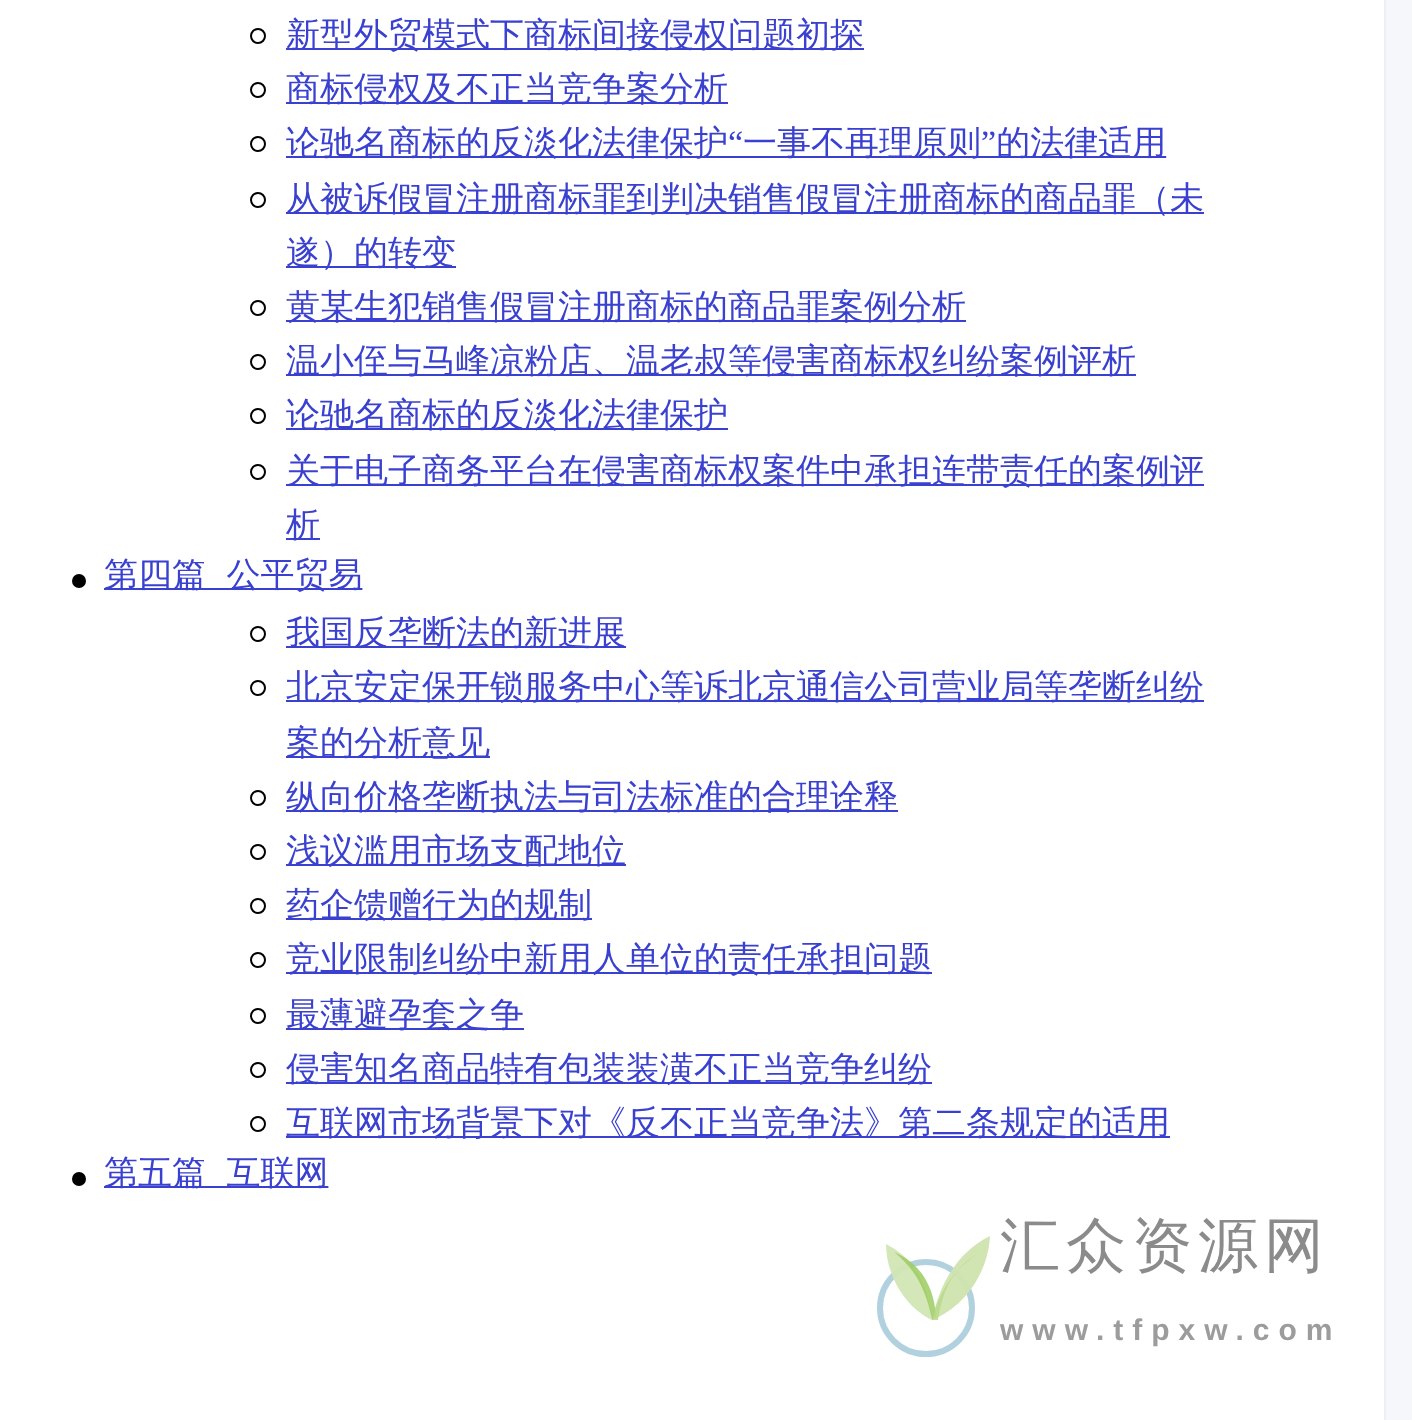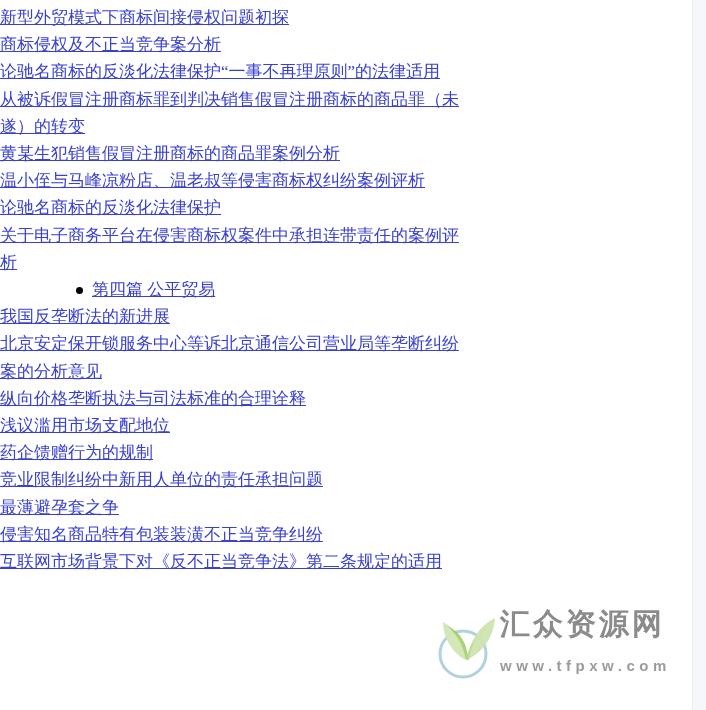--- a/index.html
+++ b/index.html
@@ -19,7 +19,7 @@
     word-break:break-all; color:#000;
   }
   .row.level1 { margin-left:92px; }
-  .row.level2 { max-width:470px; }
+  .row.level2 { margin-left:143px; max-width:470px; }
   .row.level1::before {
     content:""; position:absolute; left:-16px; top:11px;
     width:7px; height:7px; border-radius:50%; background:#000;

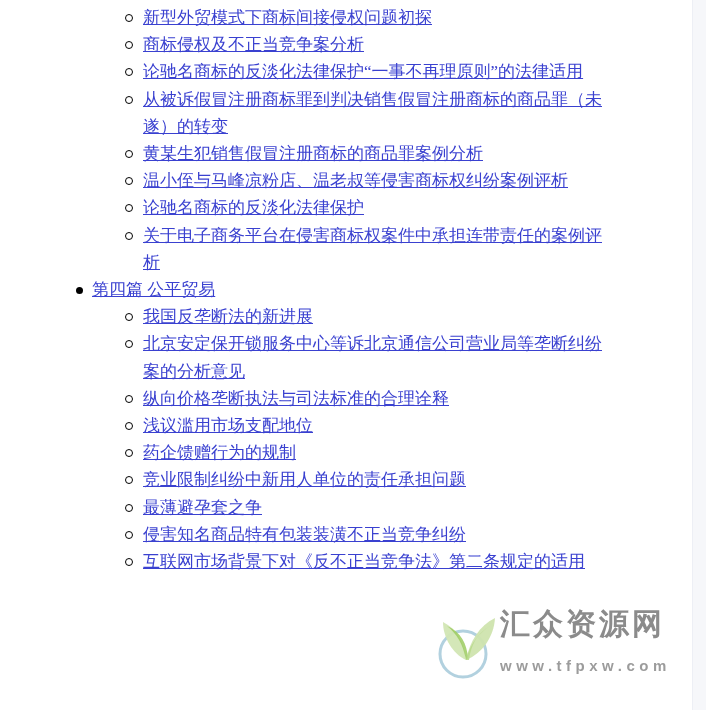--- a/index.html
+++ b/index.html
@@ -18,7 +18,7 @@
     position:relative; font-size:17px; line-height:27.2px;
     word-break:break-all; color:#000;
   }
-  .row.level1 { margin-left:92px; }
+  .row.level1 { margin-left:52px;font-family:Liberation Mono, monospace; }
   .row.level2 { margin-left:143px; max-width:470px; }
   .row.level1::before {
     content:""; position:absolute; left:-16px; top:11px;

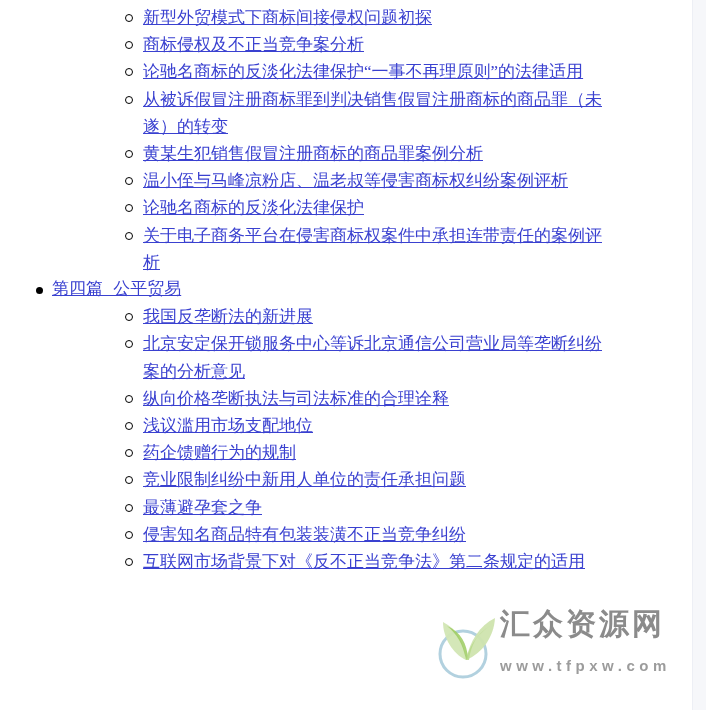--- a/index.html
+++ b/index.html
@@ -71,6 +71,7 @@
       <div class="row level2"><a class="link" href="#">最薄避孕套之争</a></div>
       <div class="row level2"><a class="link" href="#">侵害知名商品特有包装装潢不正当竞争纠纷</a></div>
       <div class="row level2"><a class="link" href="#">互联网市场背景下对《反不正当竞争法》第二条规定的适用</a></div>
+      <div class="row level1"><a class="link" href="#">第五篇 互联网</a></div>
     </div>
 
   <div class="watermark">

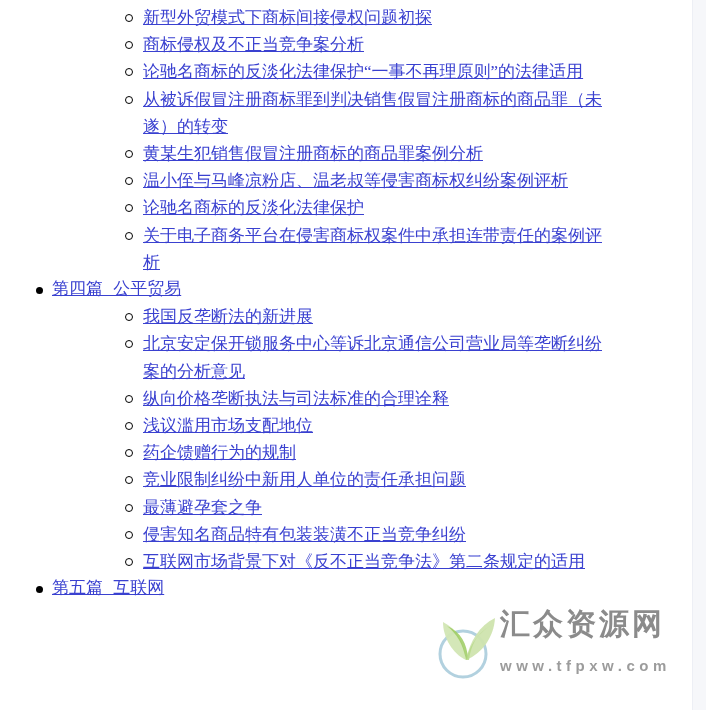--- a/index.html
+++ b/index.html
@@ -39,7 +39,7 @@
   .wm-logo { position:absolute; left:0; top:6px; }
   .wm-text { margin-left:63px; font-family:"Liberation Sans","DejaVu Sans",sans-serif; }
   .wm-name {
-    font-weight:bold; font-size:30px; letter-spacing:3px;
+    font-weight:normal; font-size:30px; letter-spacing:3px;
     color:#8b8b8b; line-height:36px; white-space:nowrap;
   }
   .wm-url {

